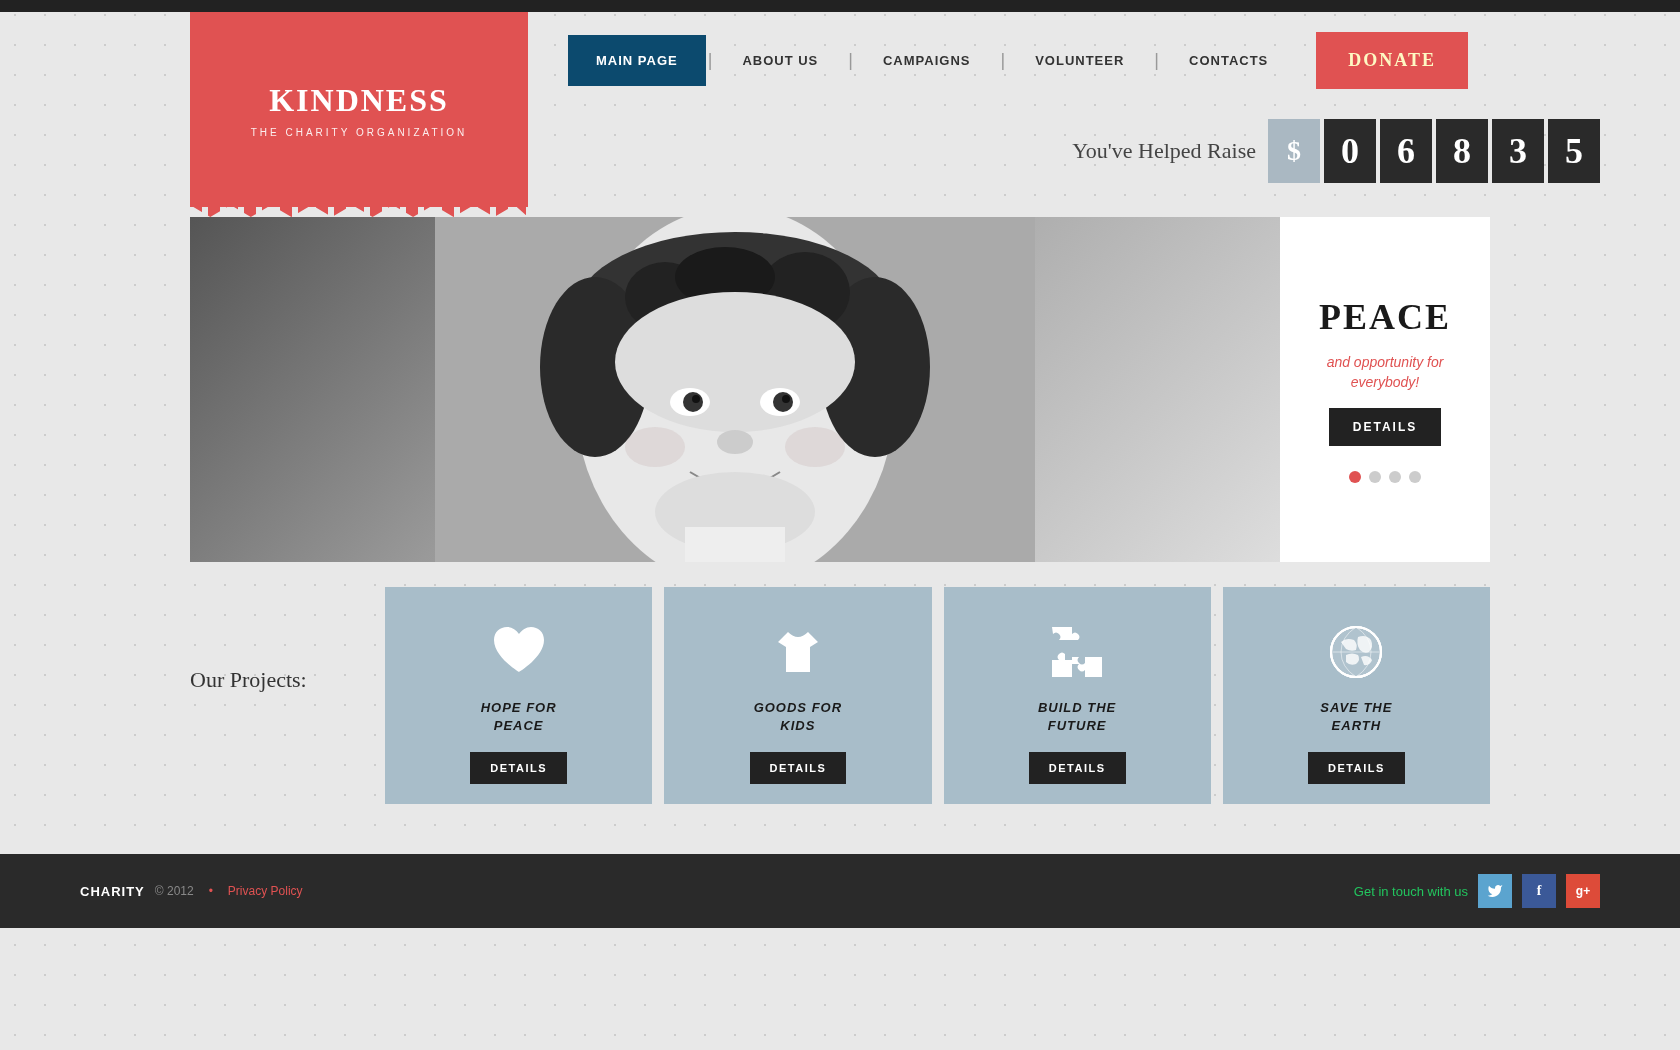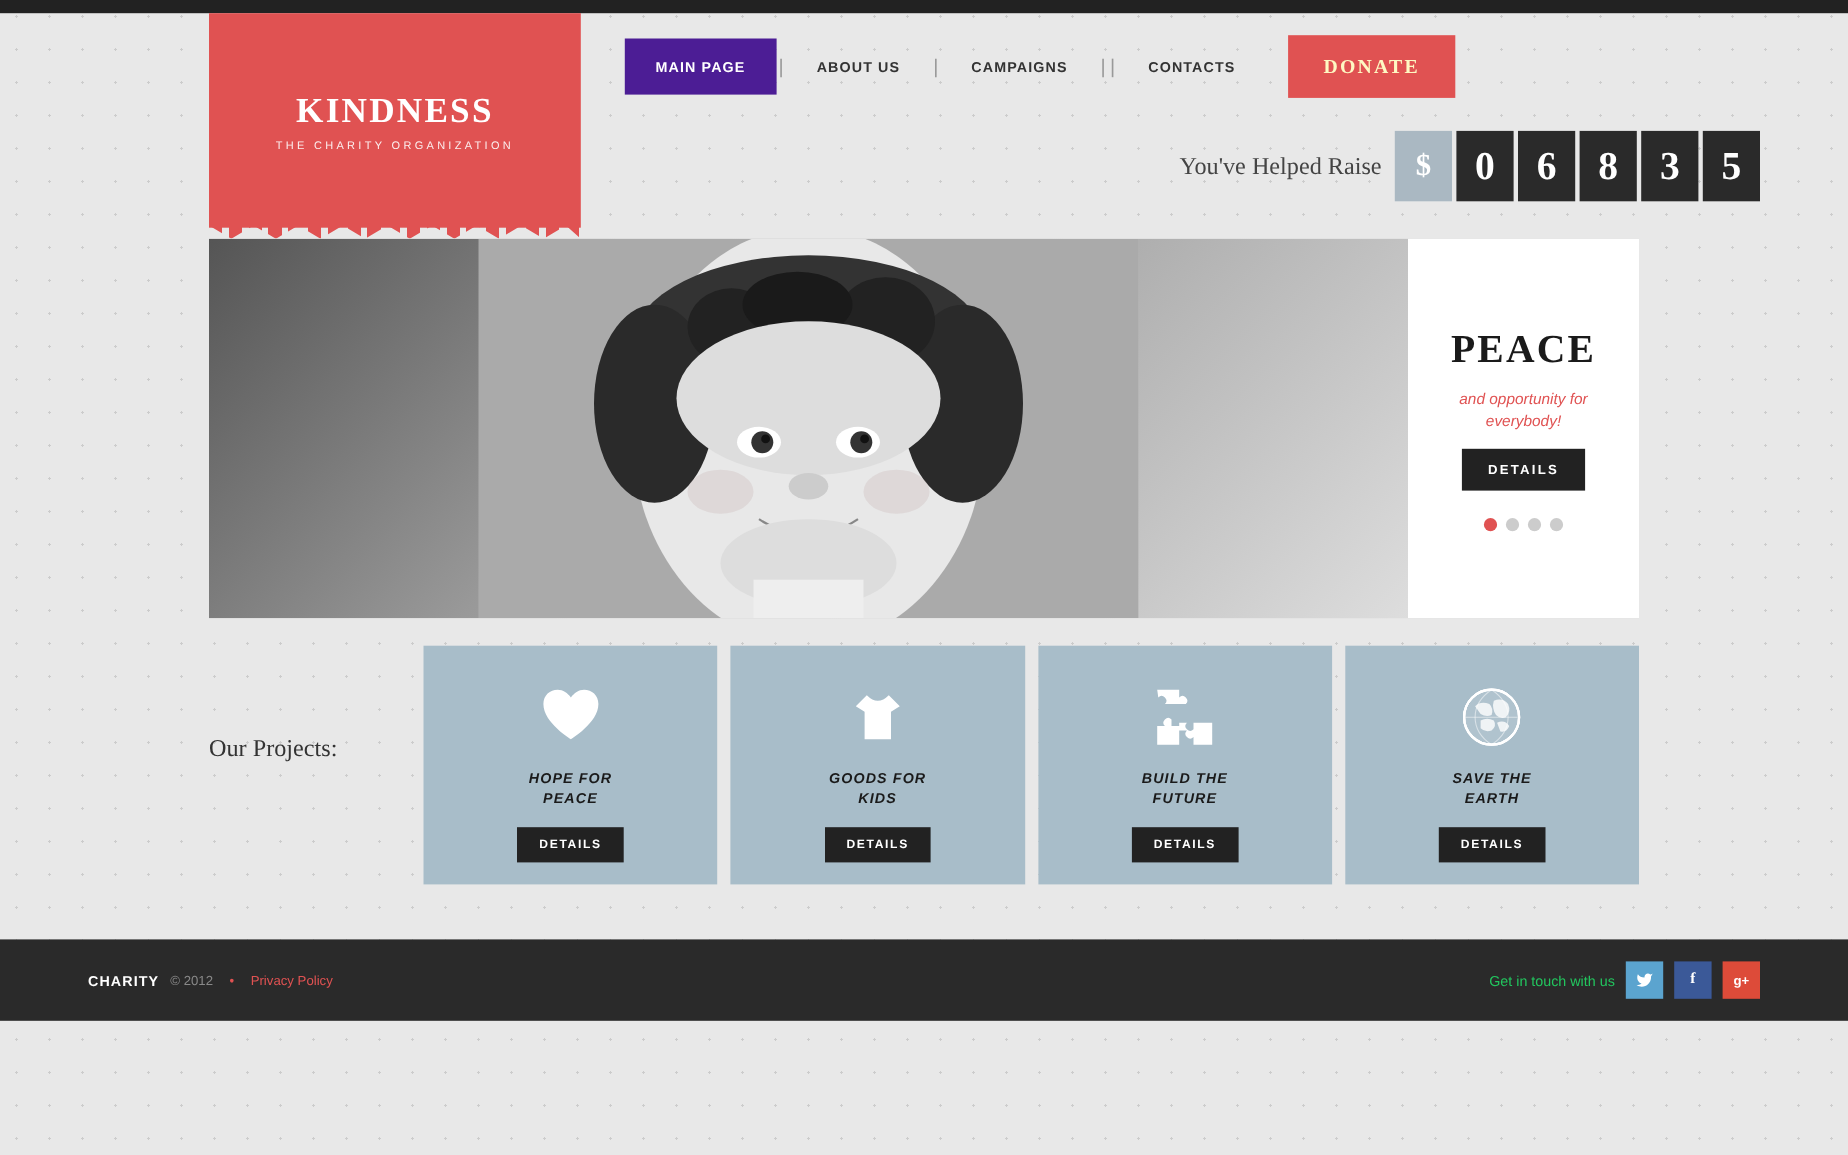--- a/index.html
+++ b/index.html
@@ -109,7 +109,7 @@
       font-family: Arial, sans-serif;
     }
     .nav-item.active {
-      background: #4c1d95;
+      background: #0c4a6e;
       color: white;
     }
     .nav-separator {

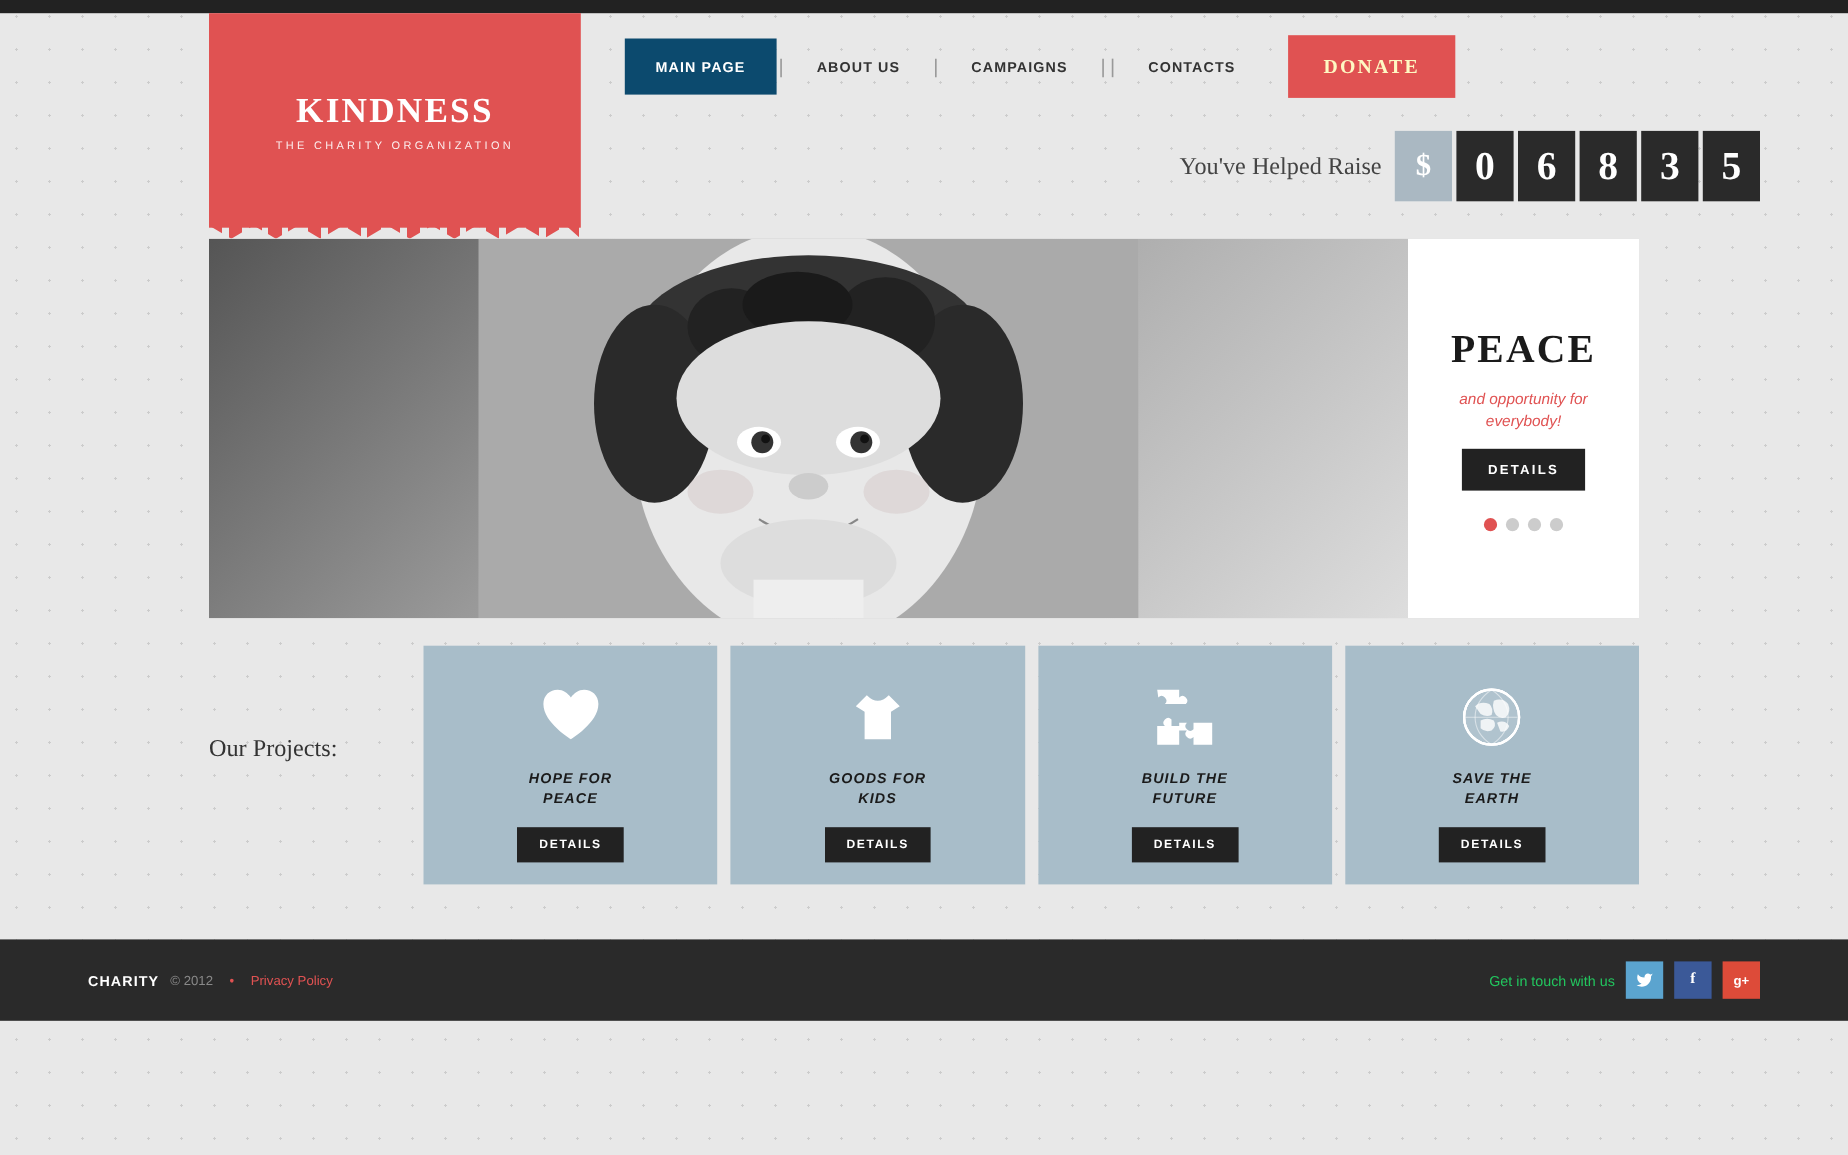--- a/index.html
+++ b/index.html
@@ -398,6 +398,7 @@
       <span class="nav-separator">|</span>
       <button class="nav-item">CAMPAIGNS</button>
       <span class="nav-separator">|</span>
+      <button class="nav-item">VOLUNTEER</button>
       <span class="nav-separator">|</span>
       <button class="nav-item">CONTACTS</button>
       <button class="donate-btn">DONATE</button>

